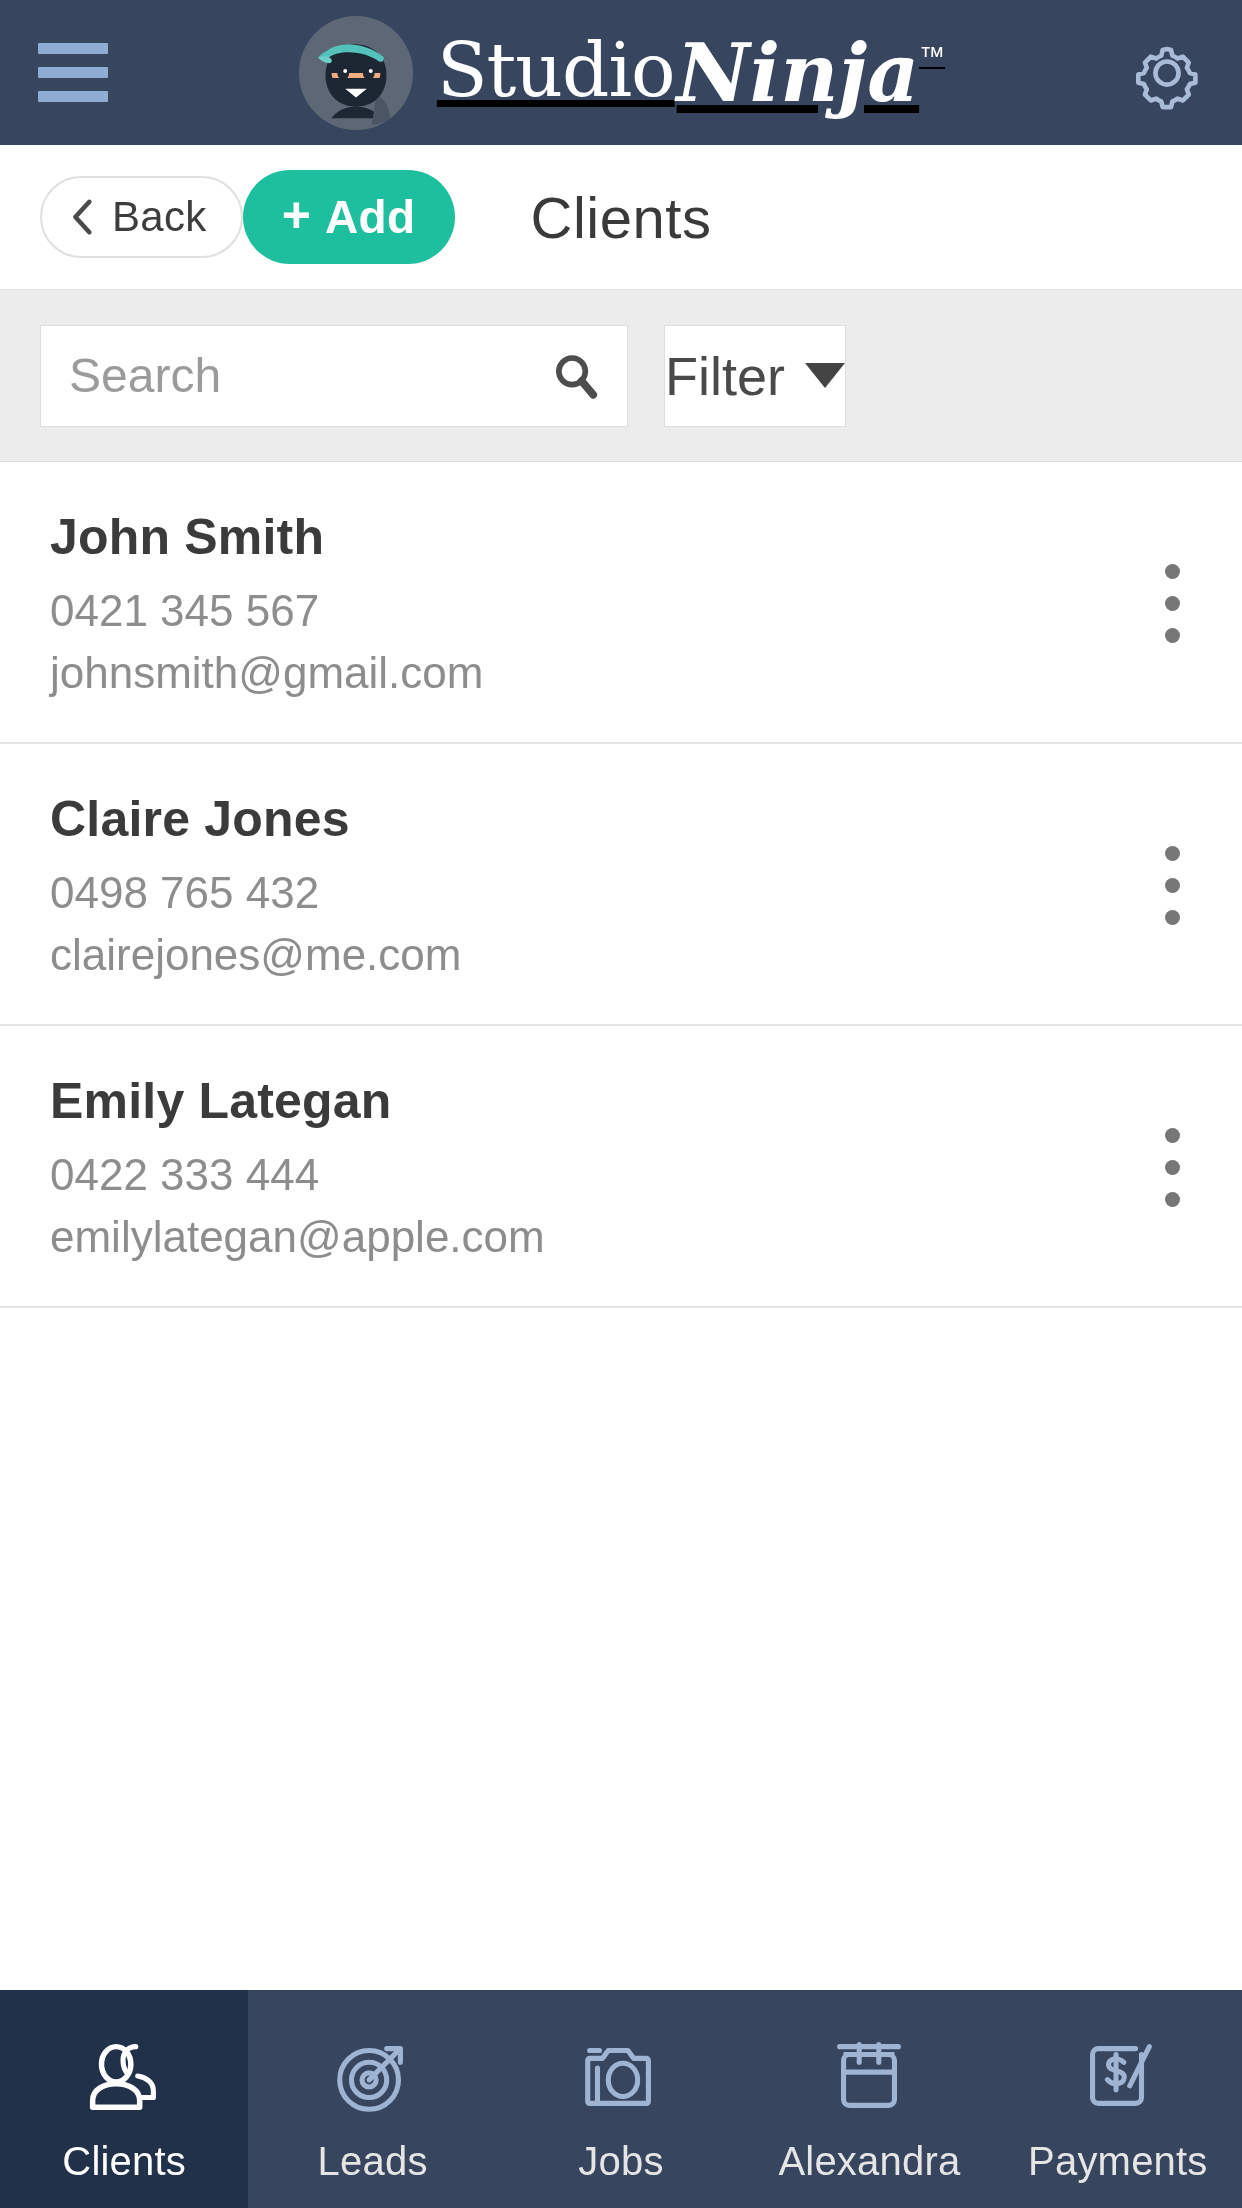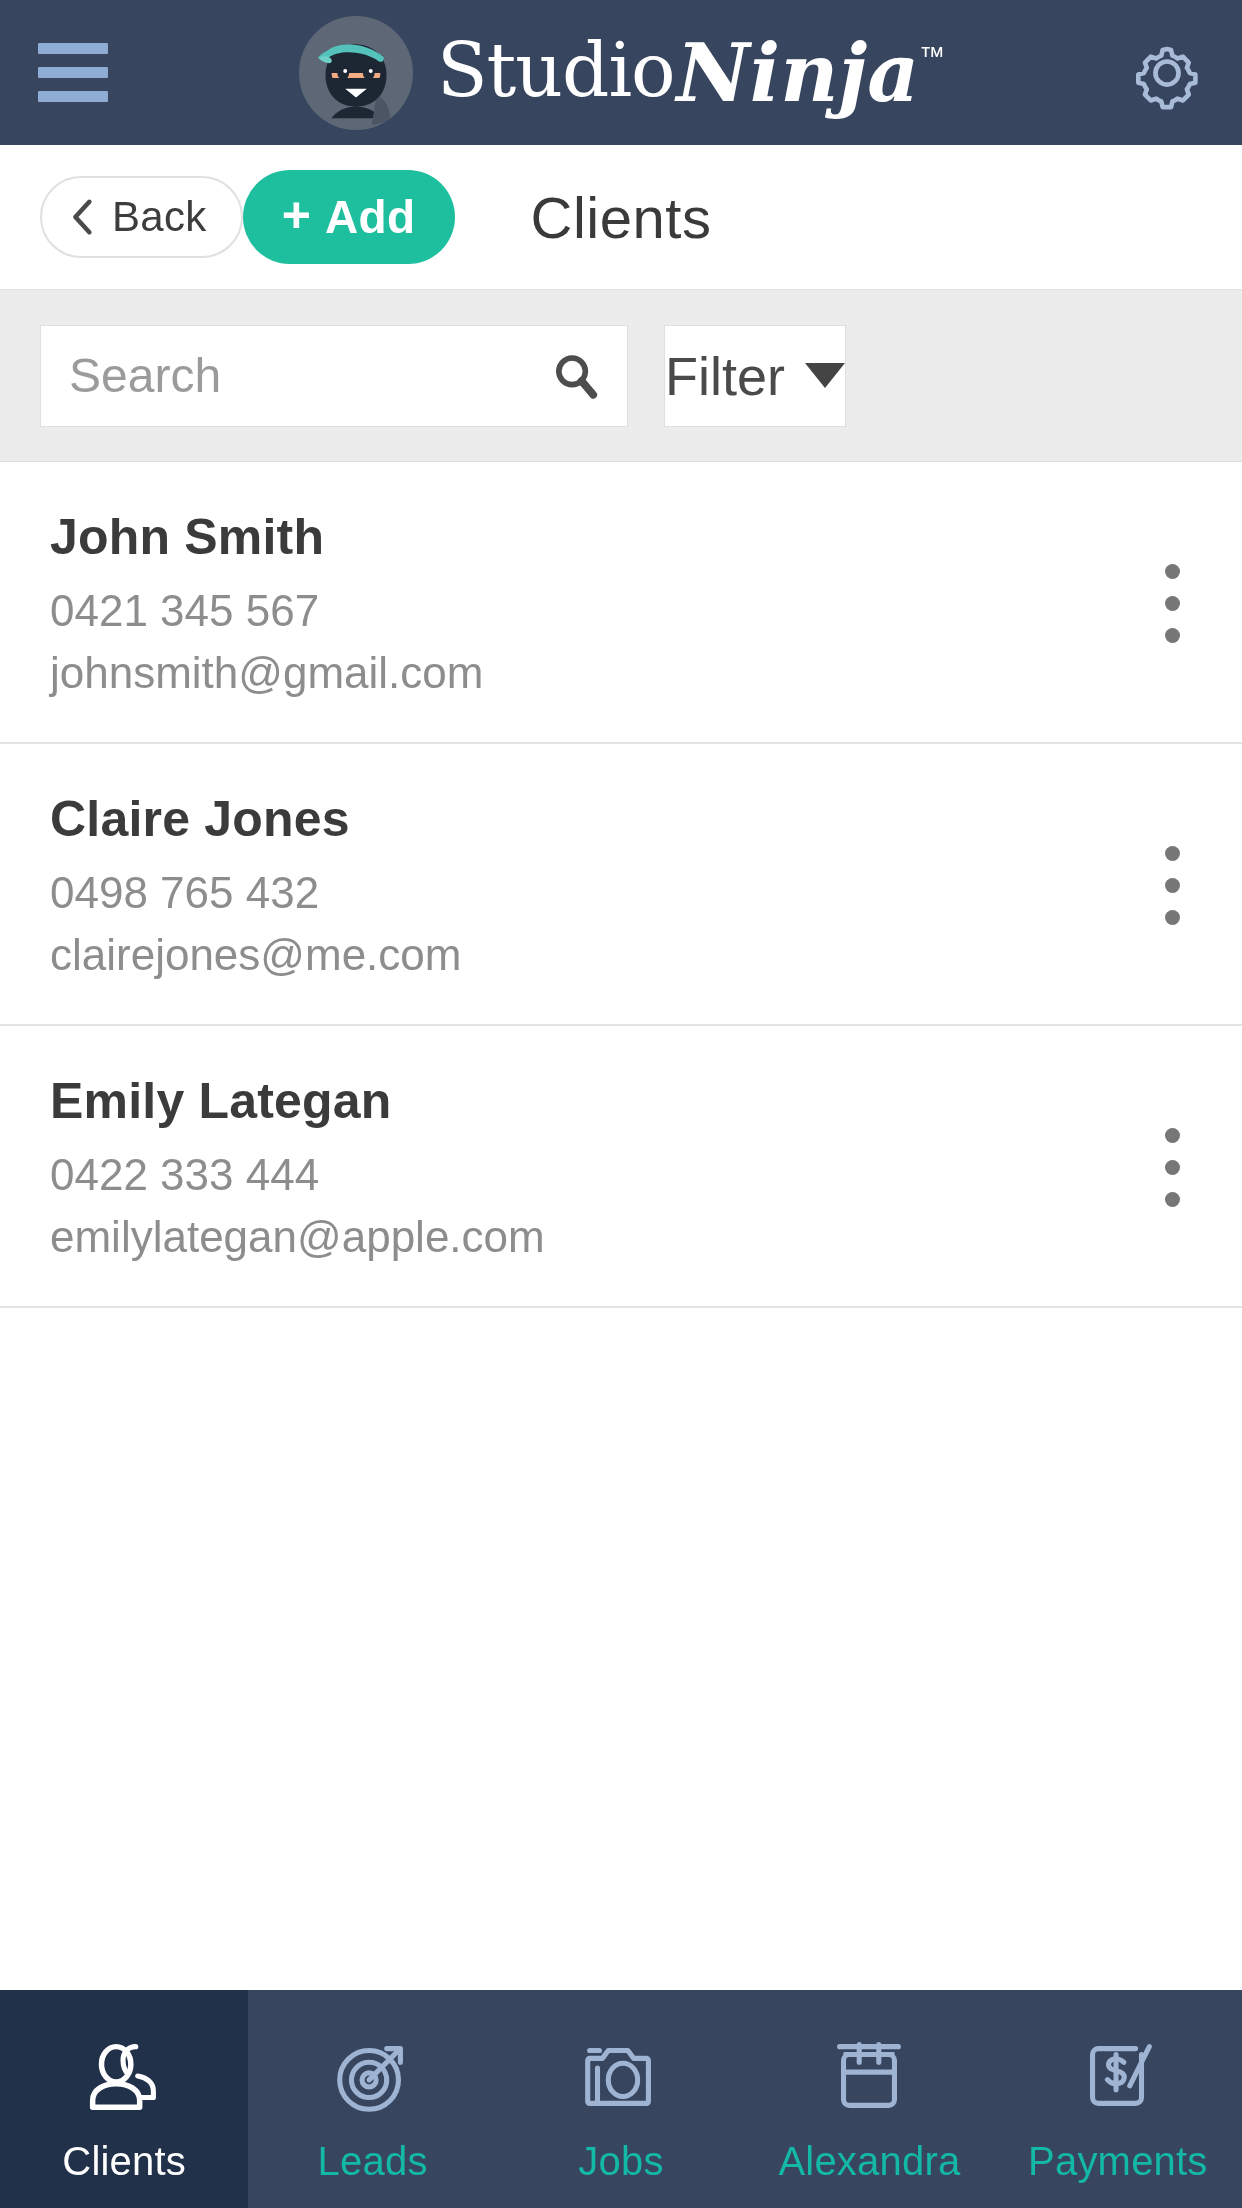--- a/index.html
+++ b/index.html
@@ -19,7 +19,7 @@
   }
   .hamburger{width:70px;height:60px;display:flex;flex-direction:column;justify-content:center;gap:13px;cursor:pointer;}
   .hamburger span{display:block;height:11px;width:70px;background:#8fadd4;border-radius:1px;}
-  .brand{position:absolute;left:0;right:0;top:0;bottom:0;display:flex;align-items:center;justify-content:center;gap:0px;pointer-events:none;}
+  .brand{position:absolute;left:0;right:0;top:0;bottom:0;display:flex;align-items:center;justify-content:center;gap:0px;pointer-events:none;text-decoration:underline;}
   .ninja{width:118px;height:118px;flex:0 0 118px;}
   .wordmark{display:flex;align-items:flex-start;margin-left:22px;}
   .wm-studio{font-family:"DejaVu Serif", serif;font-weight:400;font-size:74px;color:#ffffff;letter-spacing:-1px;line-height:1;}

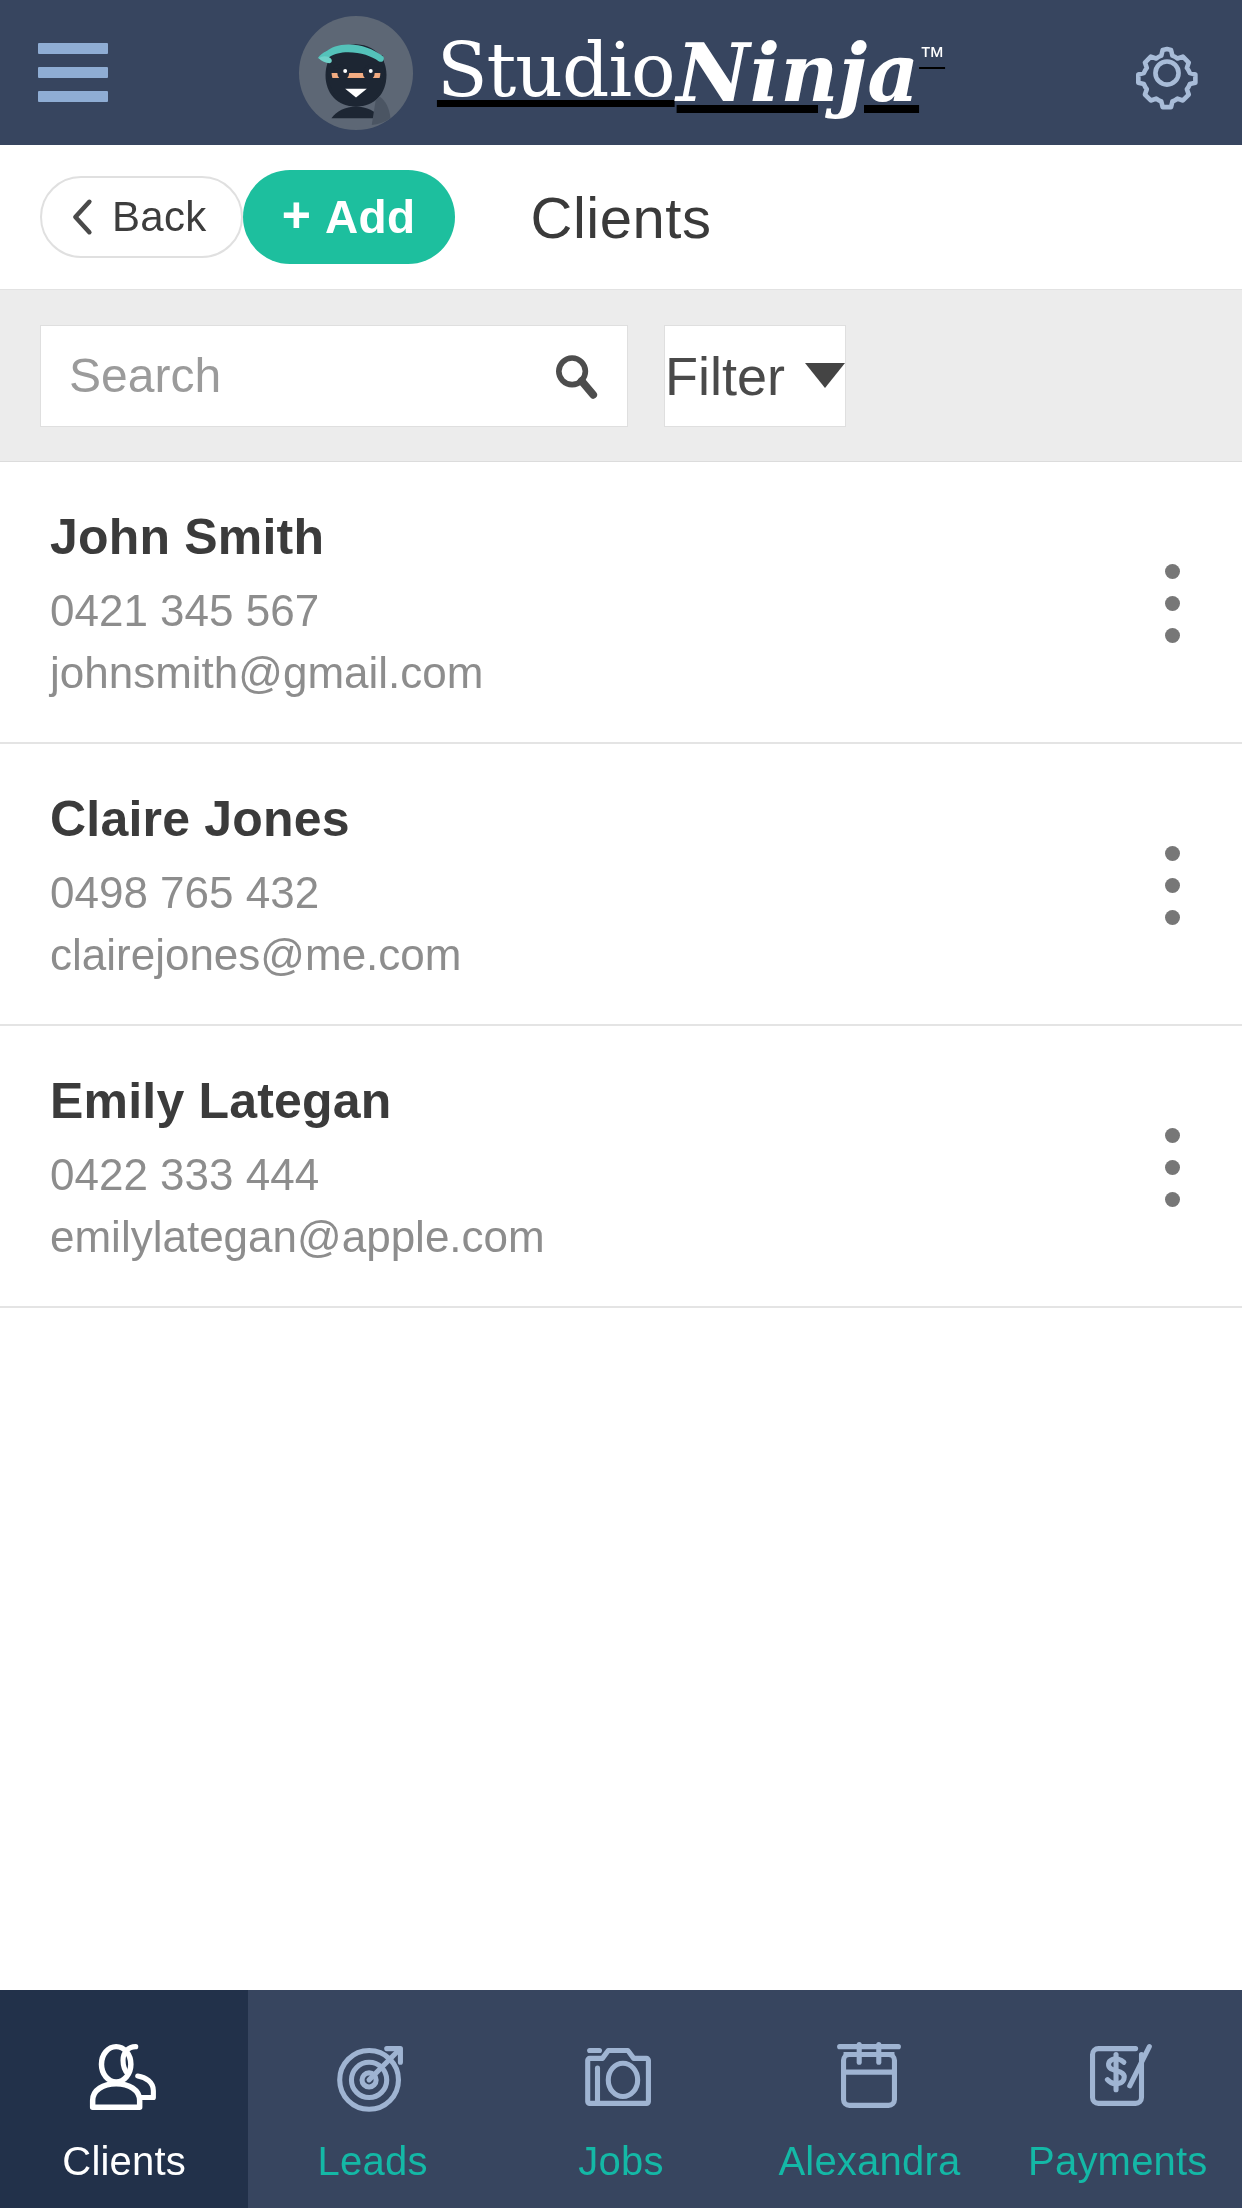--- a/index.html
+++ b/index.html
@@ -110,7 +110,7 @@
   }
   .tab.active{background:#22314a;}
   .tab-icon{width:94px;height:94px;display:block;}
-  .tab-label{font-size:40px;color:#14b8a6;letter-spacing:.2px;}
+  .tab-label{font-size:40px;color:#e5e5e5;letter-spacing:.2px;}
   .tab.active .tab-label{color:#ffffff;}
 </style>
 </head>

